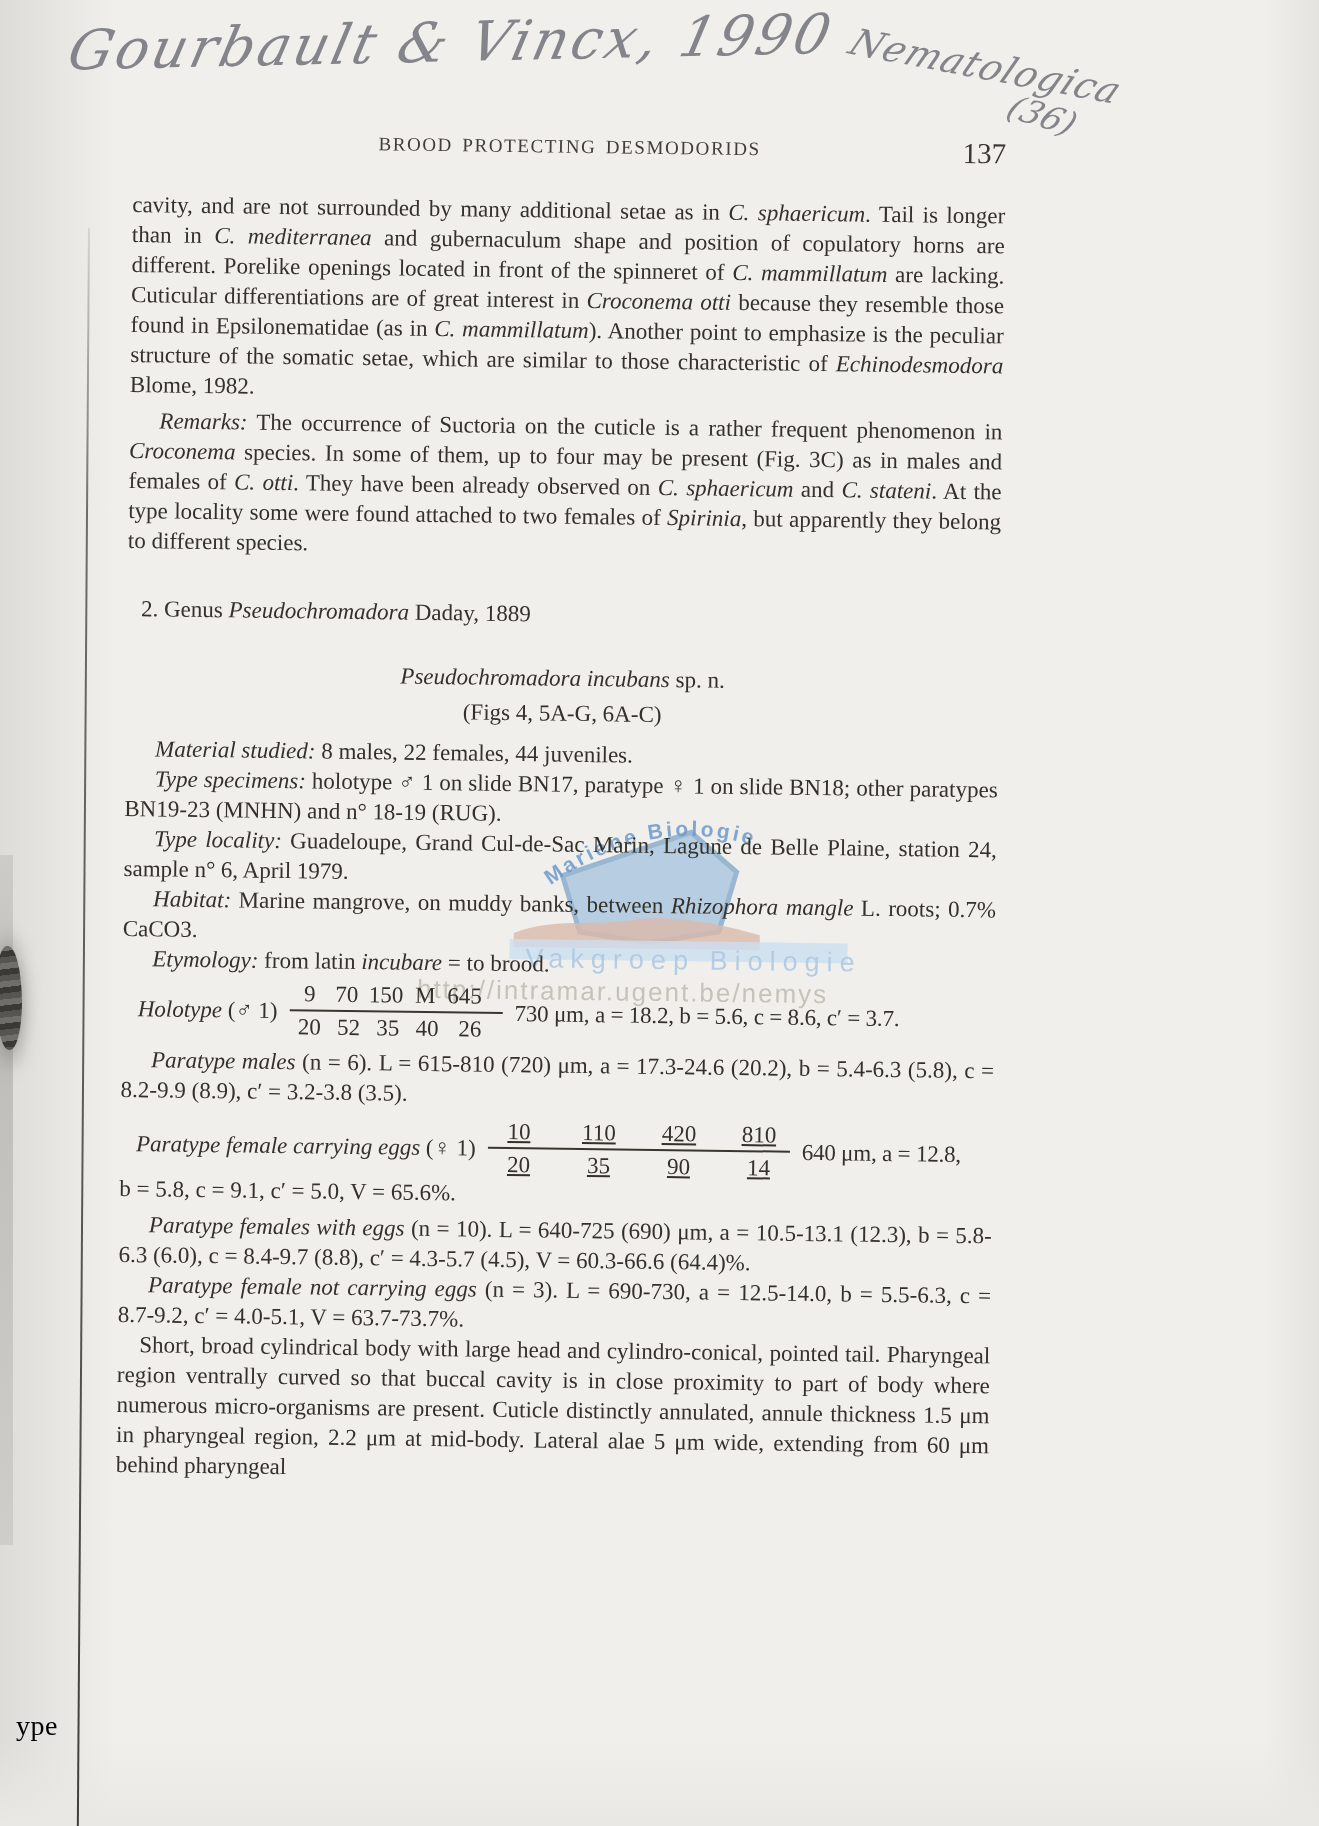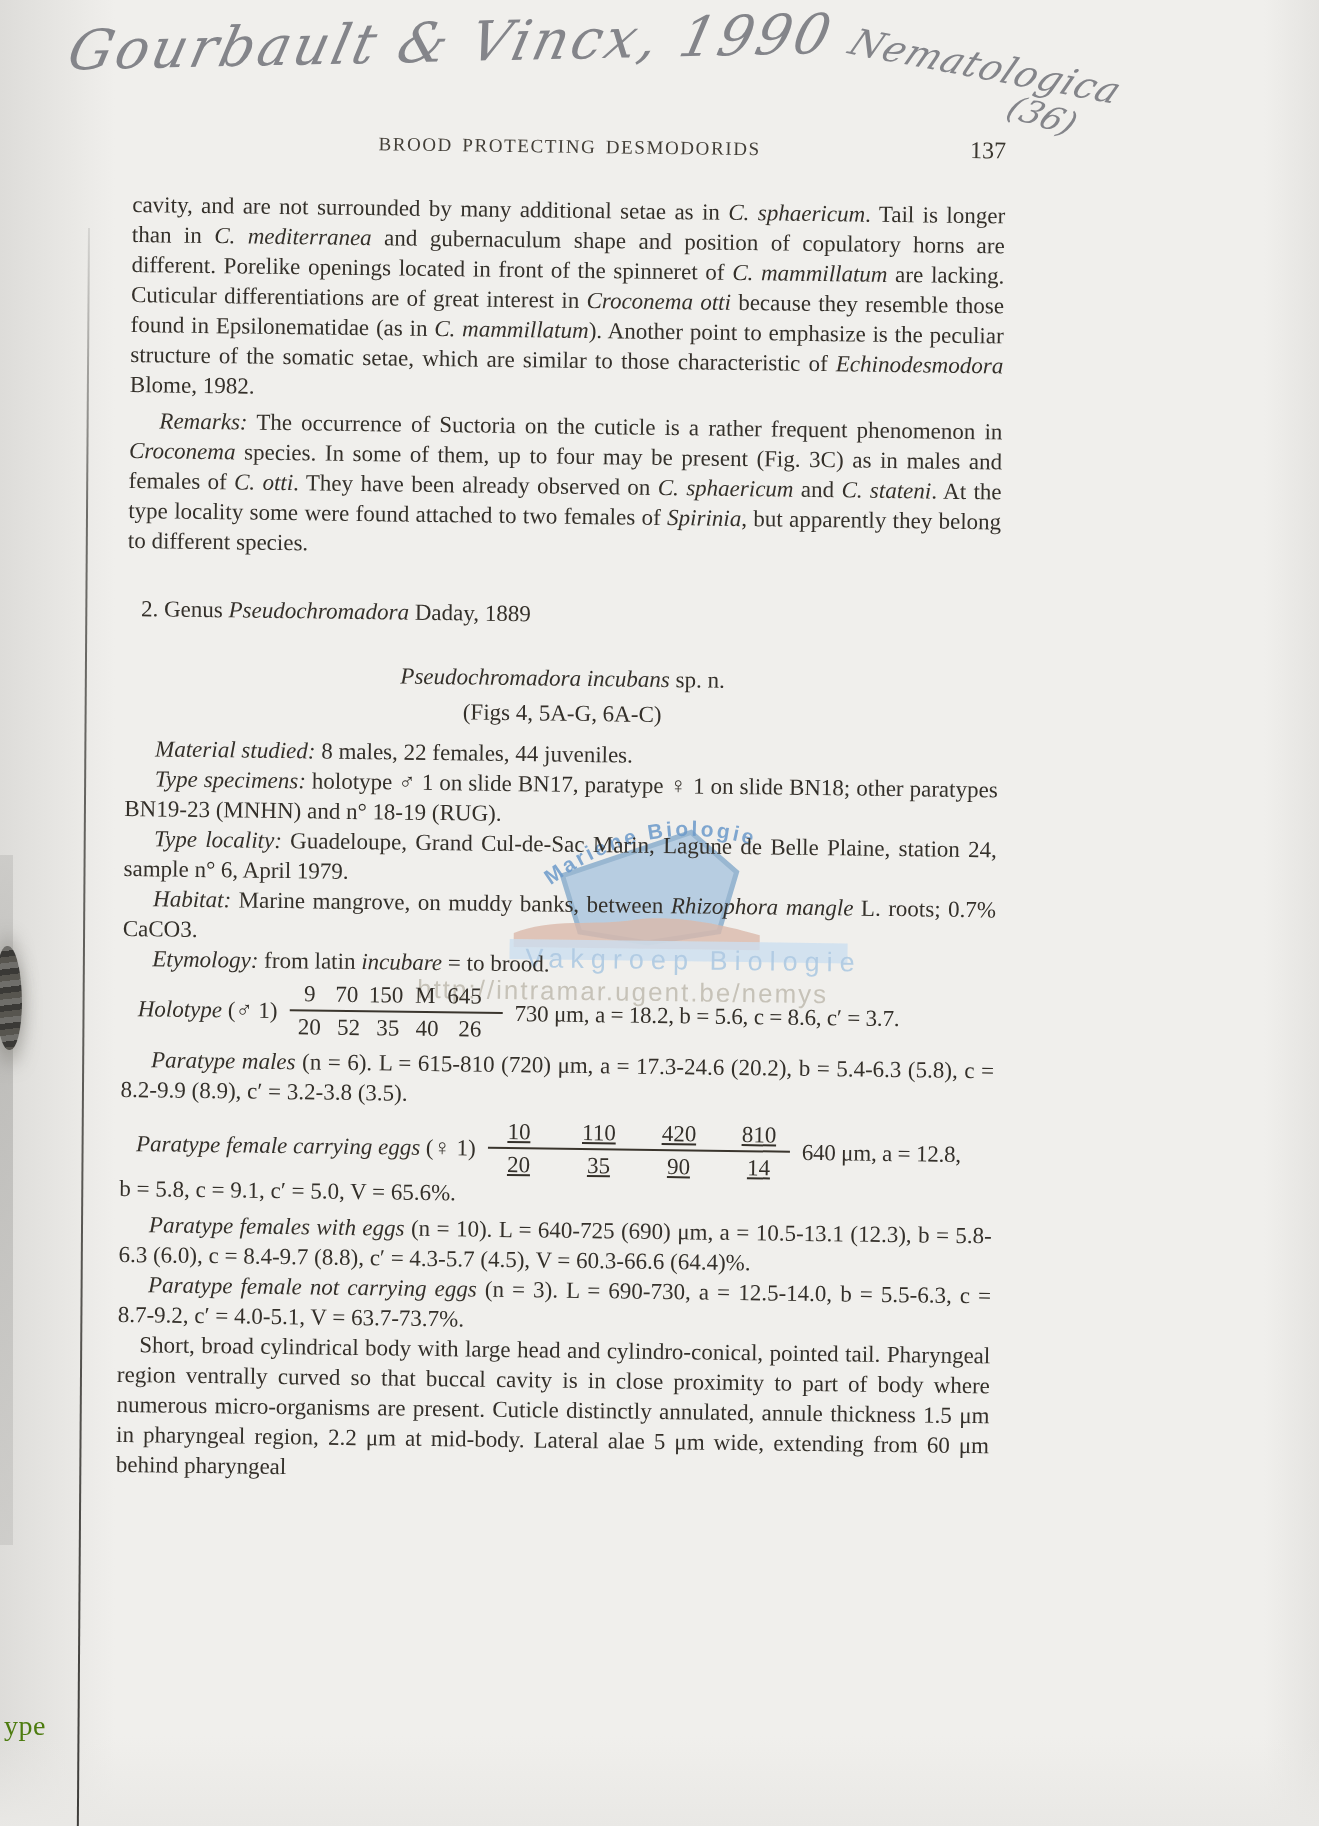--- a/index.html
+++ b/index.html
@@ -45,7 +45,7 @@
   .running-header{position:absolute;left:133px;top:130px;width:873px;height:32px;}
   .running-title{position:absolute;left:0;right:0;text-align:center;
     font-size:19px;letter-spacing:1.6px;color:#423e37;word-spacing:3px;}
-  .page-number{position:absolute;right:0;top:-4px;font-size:24px;color:#3a362f;}
+  .page-number{position:absolute;right:0;top:-4px;font-size:29px;color:#3a362f;}
 
   .body-column{position:absolute;left:133px;top:190px;width:873px;
     font-size:23px;line-height:30px;text-align:justify;}

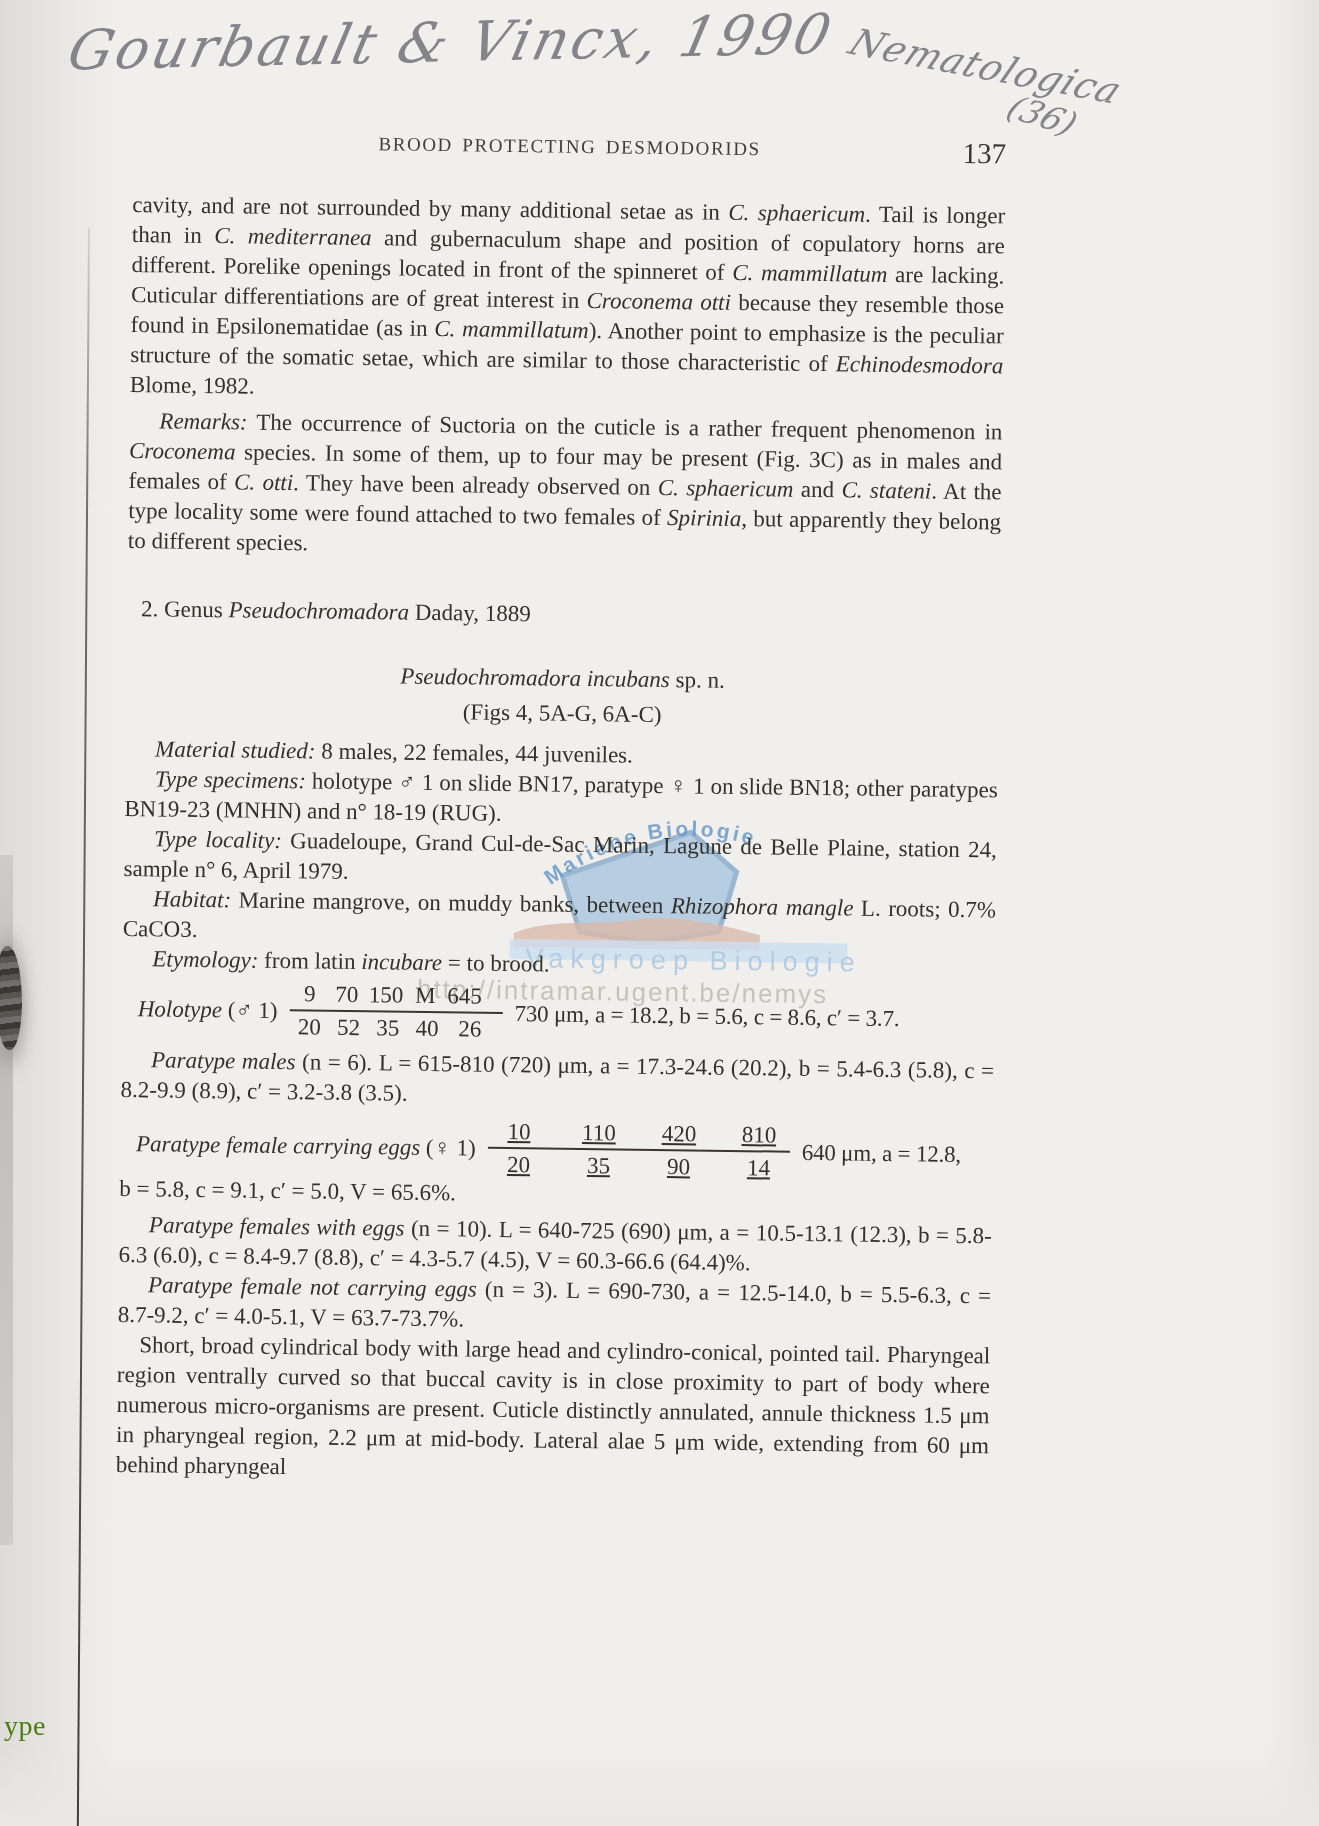--- a/index.html
+++ b/index.html
@@ -27,7 +27,7 @@
     border-radius:45% 60% 50% 55%;
     background:repeating-linear-gradient(173deg,#6f6e6a 0 6px,#3a3936 6px 12px,#57554f 12px 18px);
     box-shadow:0 14px 18px rgba(120,118,112,.55),0 -12px 16px rgba(140,138,132,.45);}
-  .edge-fragment{position:absolute;left:4px;top:1710px;font-size:28px;color:#4d7c0f;
+  .edge-fragment{position:absolute;left:16px;top:1710px;font-size:28px;color:#000000;
     letter-spacing:.5px;}
 
   

